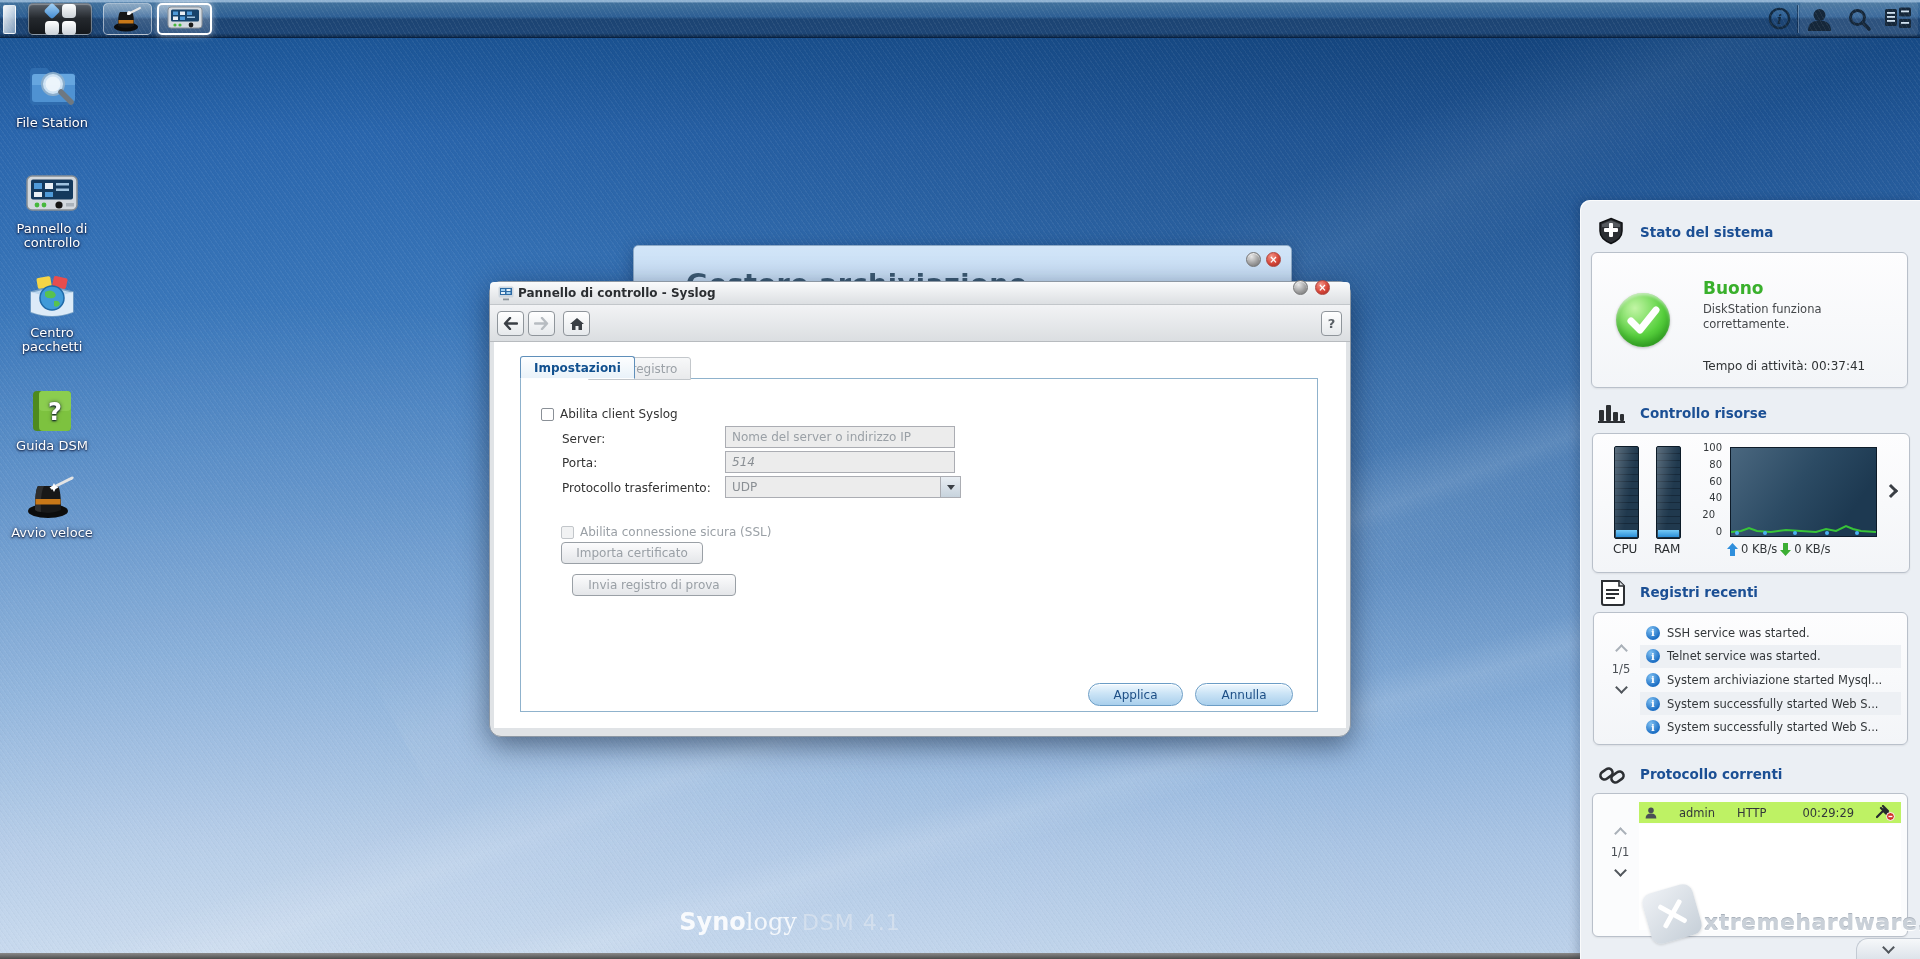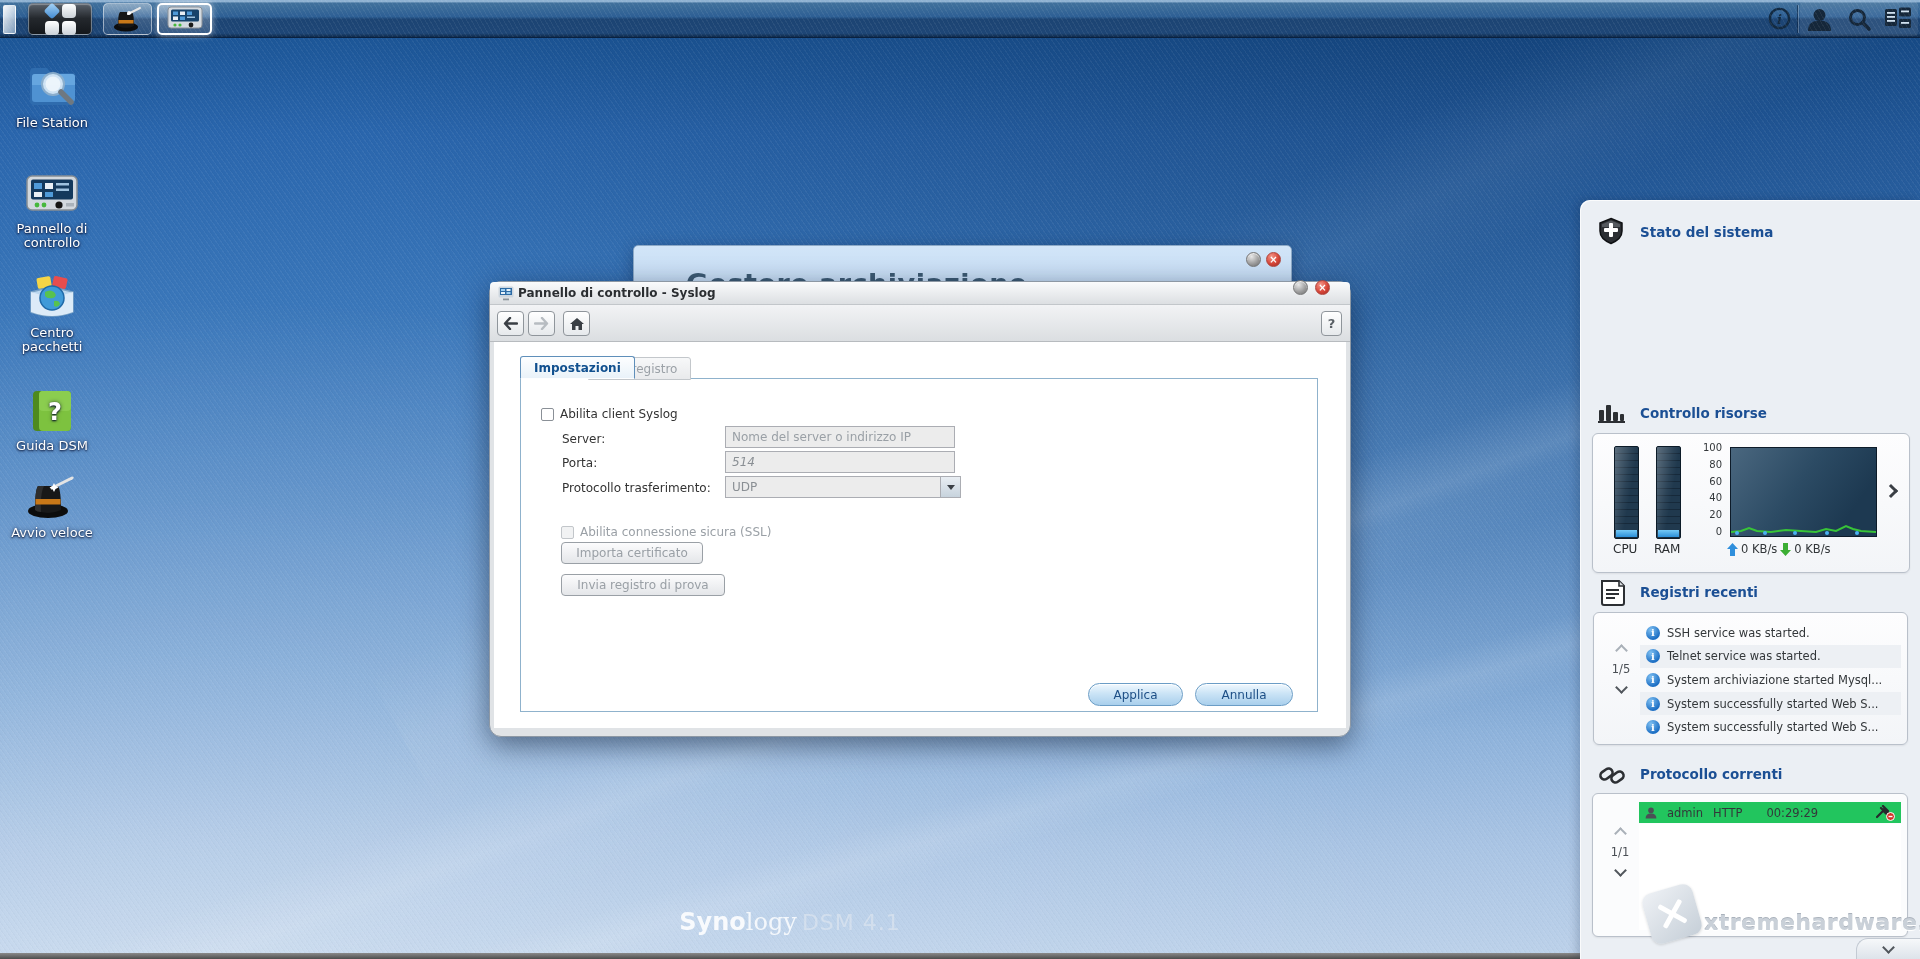--- a/index.html
+++ b/index.html
@@ -341,6 +341,19 @@
         <rect x="7" y="11" width="14" height="4" rx="1" fill="#fff"></rect>
     </svg>
     <span class="wtitle" style="left:60px;top:24px">Stato del sistema</span>
+    <div class="wbox" style="left:11px;top:52px;width:317px;height:136px">
+      <div class="okring" style="left:24px;top:40px">
+        <svg width="54" height="54" viewBox="0 0 54 54">
+            <path d="M15 28 L24 37 L40 17" stroke="#fff" stroke-width="7" fill="none" stroke-linecap="round" stroke-linejoin="round"></path>
+          </svg>
+      </div>
+      <span class="buono" style="left:111px;top:25px">Buono</span>
+      <div class="sdesc" style="left:111px;top:49px">
+        <div>DiskStation funziona</div>
+        <div>correttamente.</div>
+      </div>
+      <span class="uptime" style="left:111px;top:106px">Tempo di attività: 00:37:41</span>
+    </div>
 
     <svg class="abs" style="left:18px;top:202px" width="27" height="22" viewBox="0 0 27 22">
       <rect x="1" y="8" width="5" height="11" rx="1" fill="#2c2f33"></rect>

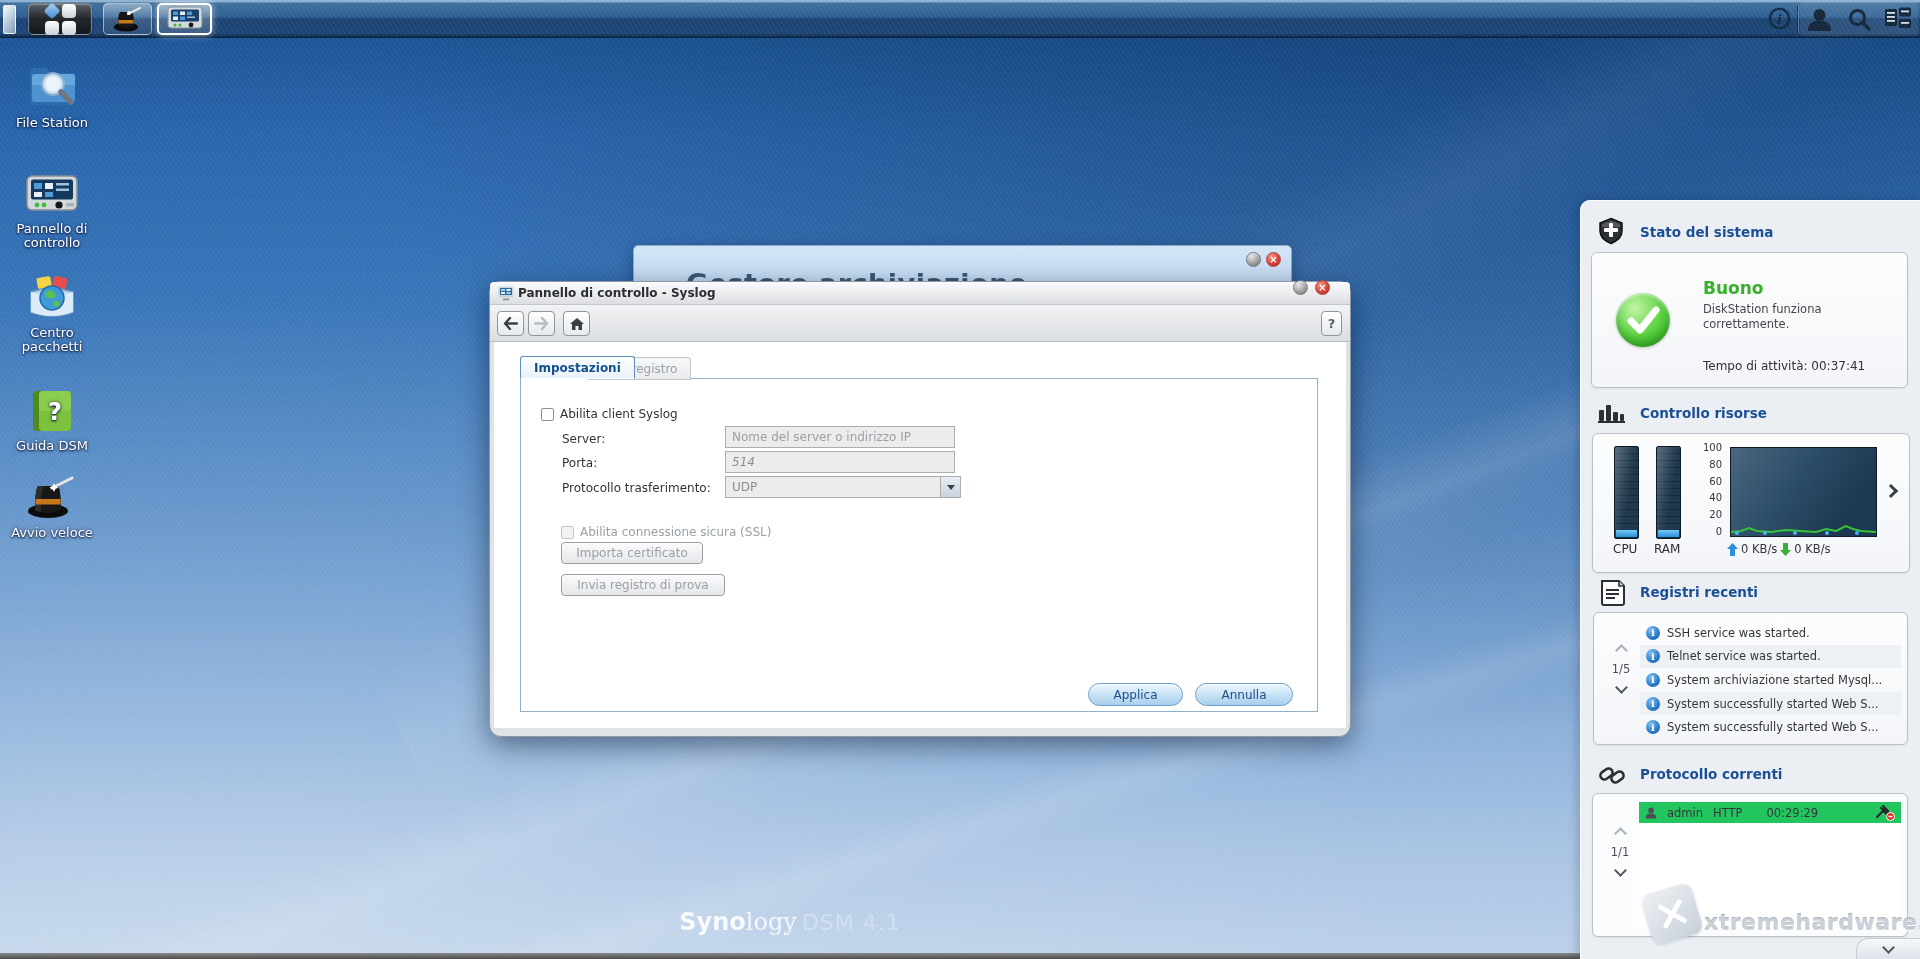--- a/index.html
+++ b/index.html
@@ -376,7 +376,7 @@
       <span class="ytick" style="left:103px;top:25px">80</span>
       <span class="ytick" style="left:103px;top:42px">60</span>
       <span class="ytick" style="left:103px;top:58px">40</span>
-      <span class="ytick" style="left:103px;top:75px">20</span>
+      <span class="ytick" style="left:96px;top:75px">20</span>
       <span class="ytick" style="left:103px;top:92px">0</span>
       <div class="graph" style="left:137px;top:13px;width:147px;height:90px">
         <svg width="145" height="88" viewBox="0 0 145 88" style="display:block">

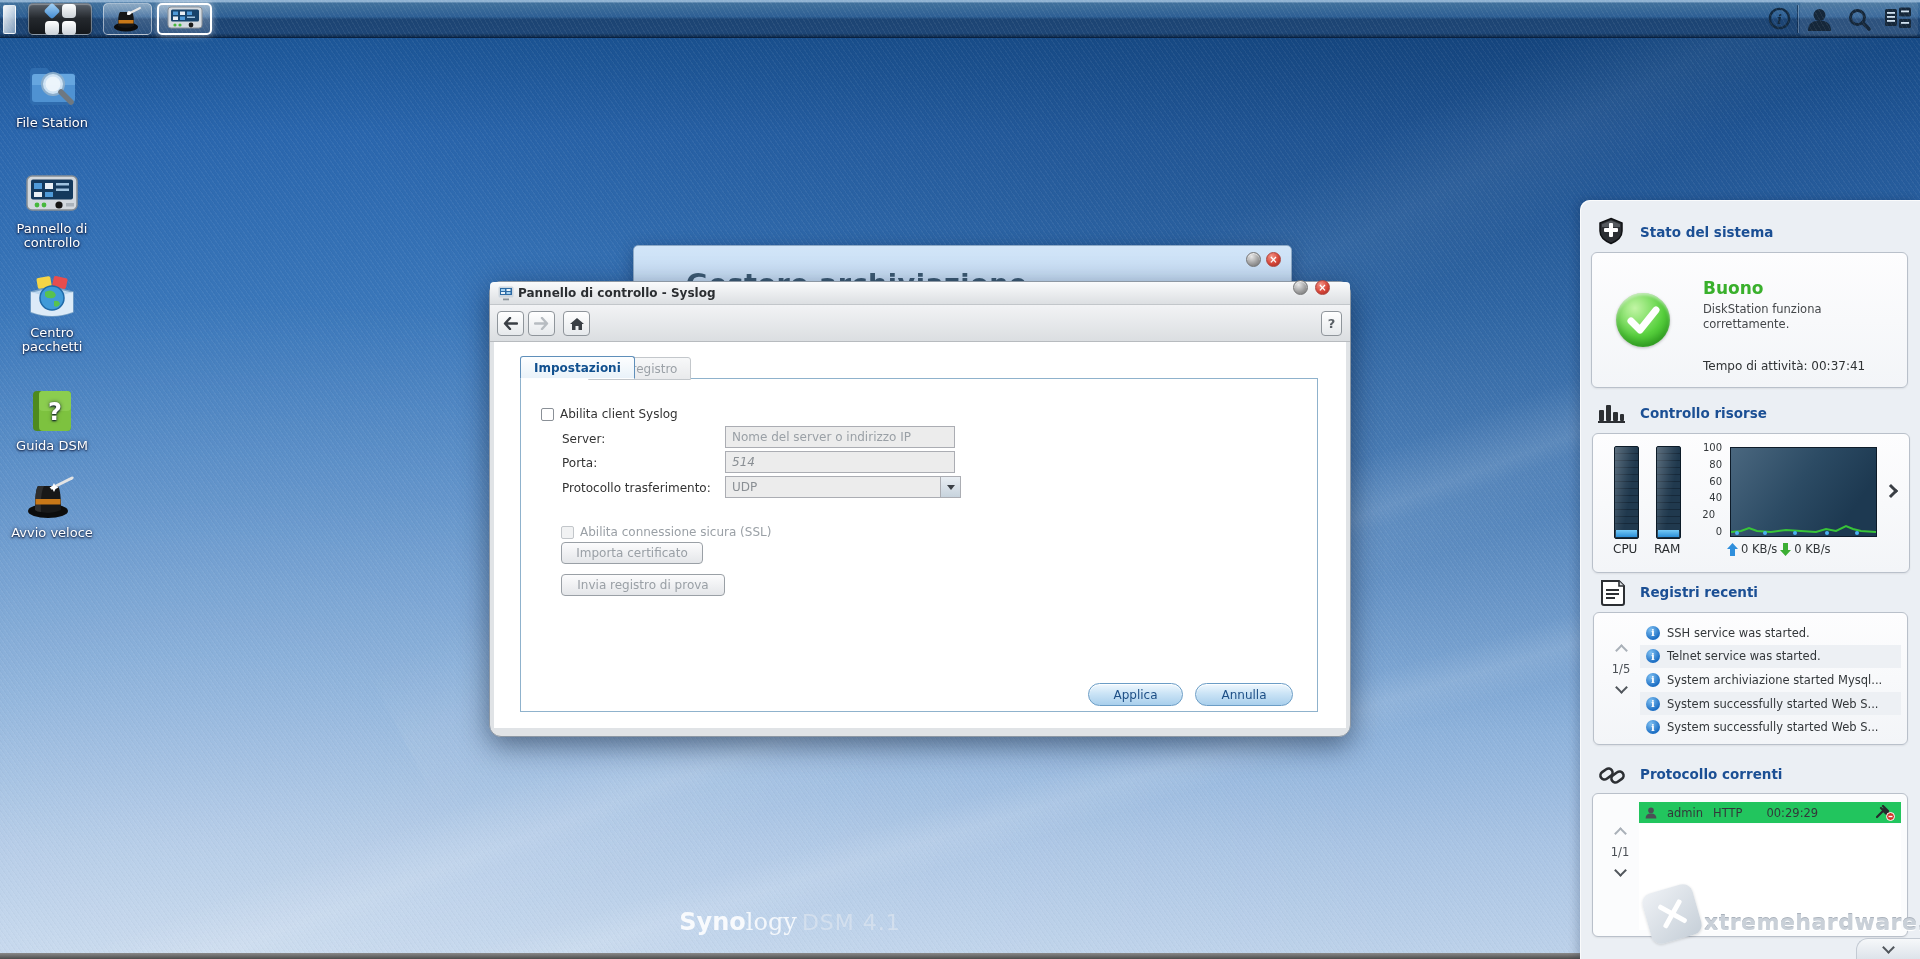--- a/index.html
+++ b/index.html
@@ -319,7 +319,7 @@
         <div class="gbtn" style="left:40px;top:163px;width:142px">
             <span>Importa certificato</span>
           </div>
-        <div class="gbtn" style="left:40px;top:195px;width:164px">
+        <div class="gbtn" style="left:51px;top:195px;width:164px">
             <span>Invia registro di prova</span>
           </div>
         <div class="pill" style="left:567px;top:304px;width:95px">

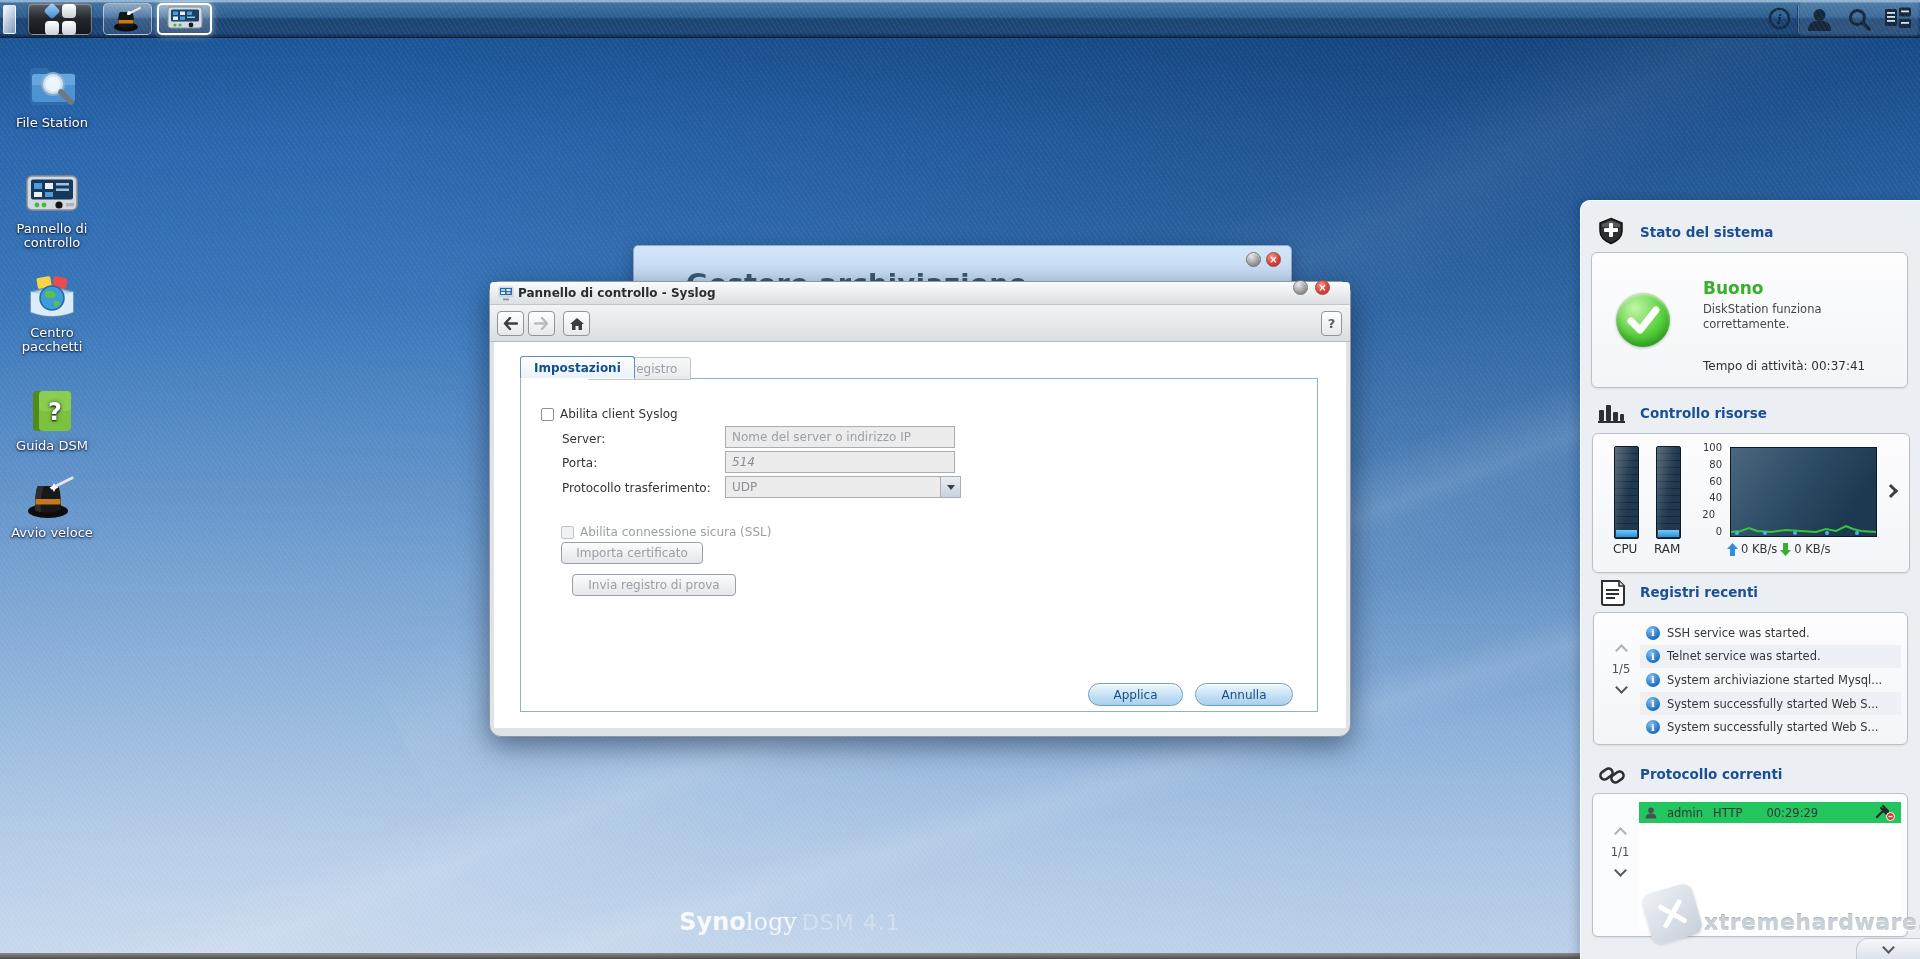--- a/index.html
+++ b/index.html
@@ -107,7 +107,7 @@
 .iinfo{width:14px;height:14px;border-radius:50%;background:radial-gradient(circle at 35% 28%,#7fc0f2,#1d6fc4 70%);
   color:#fff;font-size:10px;font-weight:bold;font-family:"DejaVu Serif","Liberation Serif",serif;
   display:flex;align-items:center;justify-content:center;flex:none}
-.crow{position:absolute;display:flex;align-items:center;gap:10px;font-size:11.5px;color:#33373a;background:#22c55e;cursor:pointer}
+.crow{position:absolute;display:flex;align-items:center;gap:22px;font-size:11.5px;color:#33373a;background:#bef264;cursor:pointer}
 .ctab{position:absolute;right:0;bottom:0;width:64px;height:21px;background:linear-gradient(#f6f8fa,#dde3ea);
   border:1px solid #c3cad3;border-right:none;border-bottom:none;border-radius:12px 0 0 0;cursor:pointer}
 

